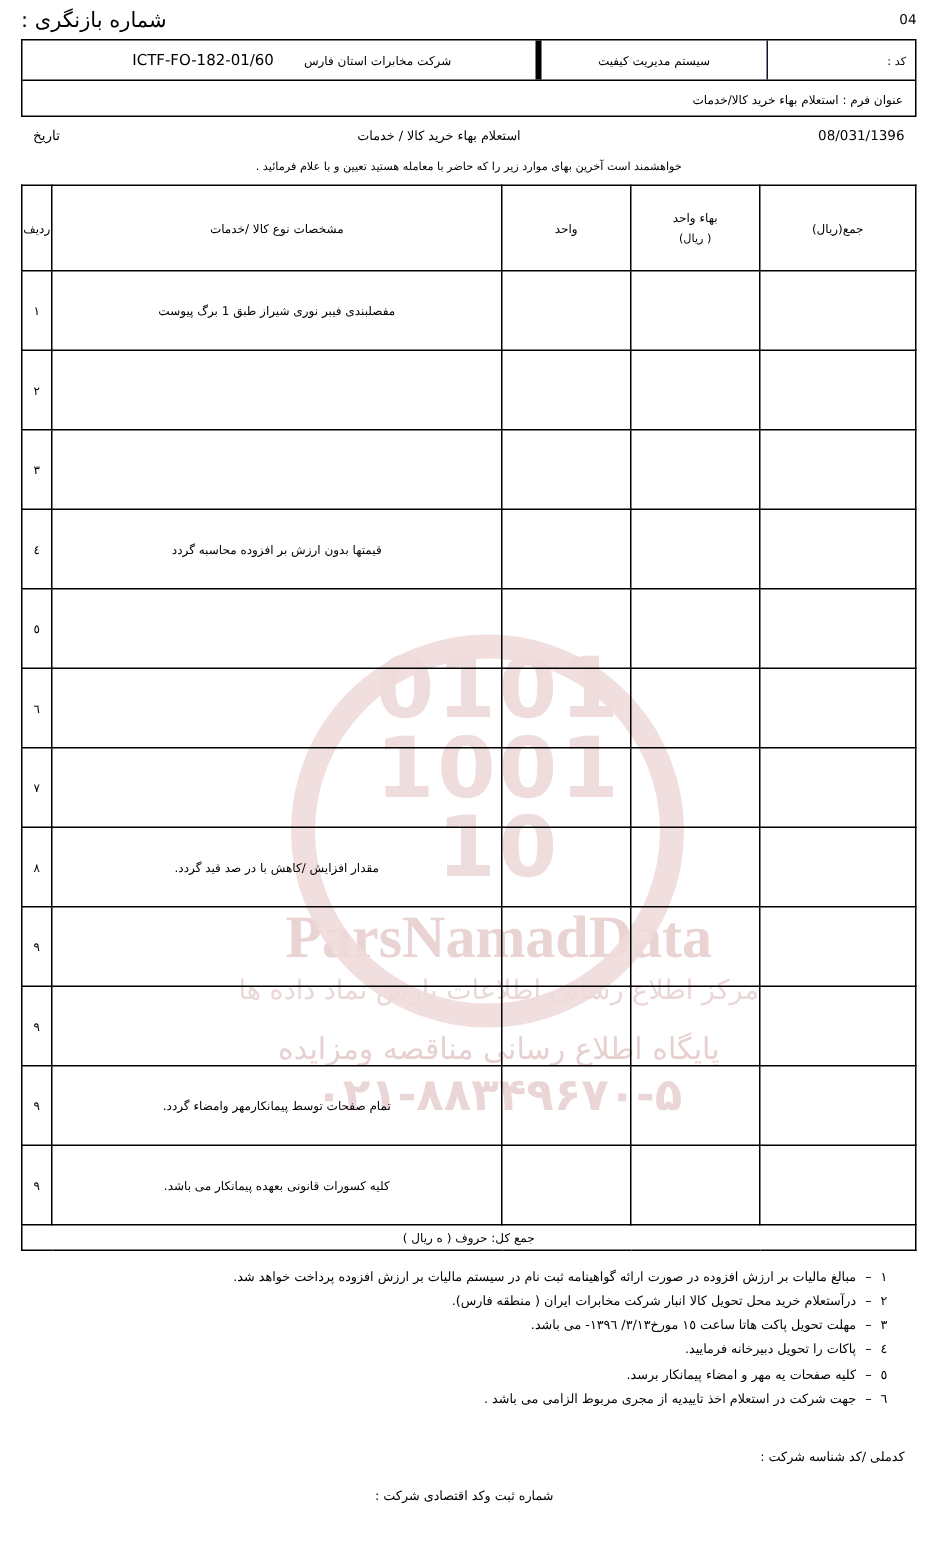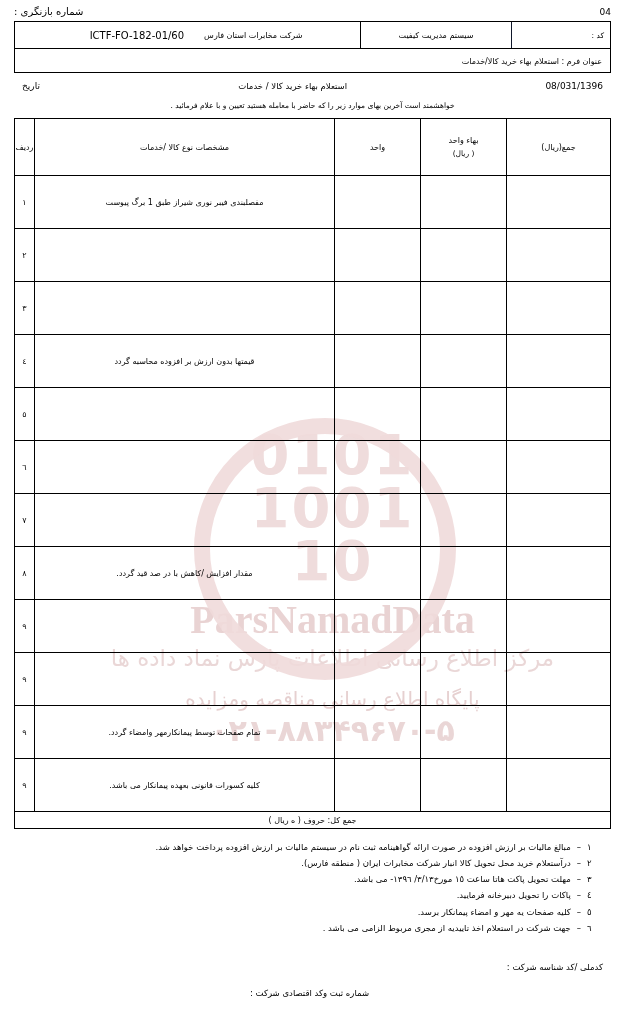--- a/index.html
+++ b/index.html
@@ -18,7 +18,7 @@
     padding:6px 14px 2px 14px;font-size:8px;
   }
   .topline .left{font-size:9px;}
-  .topline .right{font-size:10px;}
+  .topline .right{font-size:14px;}
 
   
   .headbox{

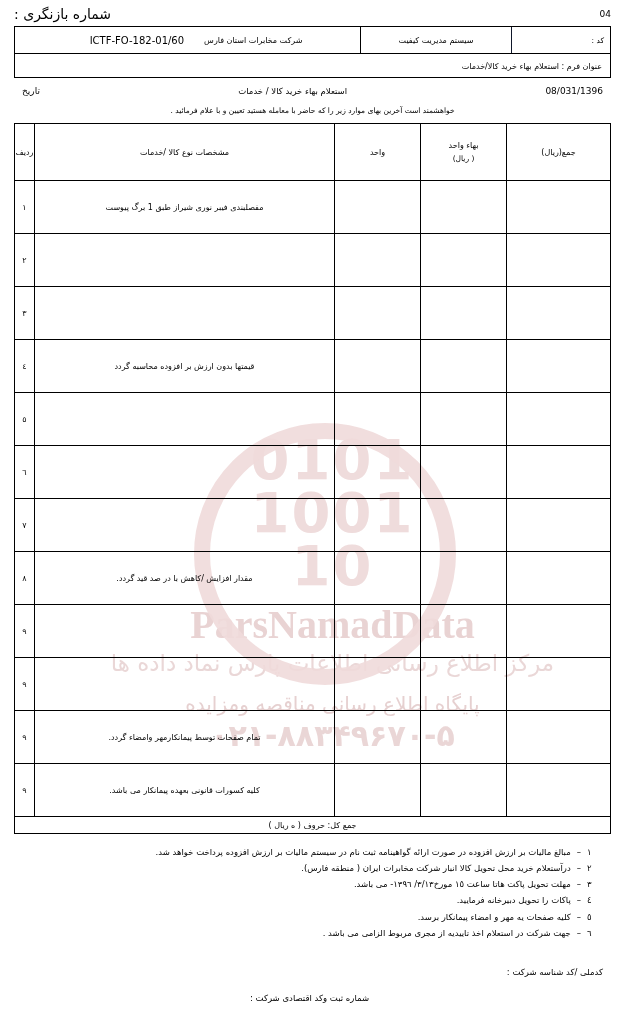--- a/index.html
+++ b/index.html
@@ -36,7 +36,7 @@
     display:flex;align-items:center;padding-right:6px;font-size:7.5px;
   }
   .hb-c-sys{
-    width:150px;border-left:1px solid #000000;
+    width:150px;border-left:4px solid #000000;
     display:flex;align-items:center;justify-content:center;font-size:8px;
   }
   .hb-c-company{

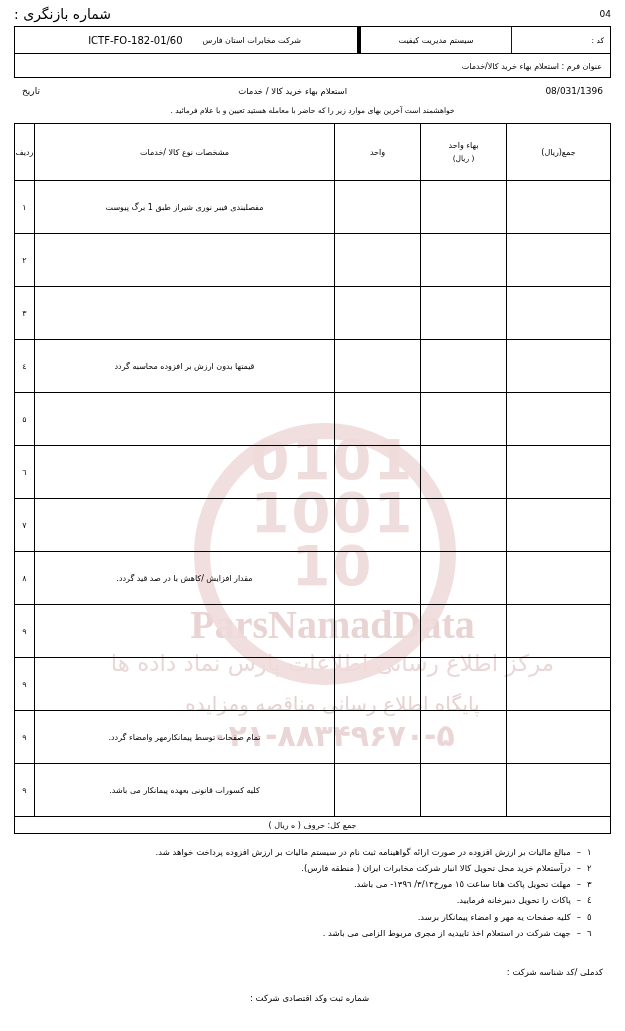--- a/index.html
+++ b/index.html
@@ -109,7 +109,7 @@
     font-size:40px;font-weight:bold;color:#e9d3d3;
     margin-top:8px;direction:ltr;
   }
-  .wm-fa1{font-size:23px;color:#ead7d7;margin-top:2px;}
+  .wm-fa1{font-size:18px;color:#ead7d7;margin-top:2px;}
   .wm-fa2{font-size:20px;color:#e6d0d0;margin-top:16px;}
   .wm-phone{
     font-size:30px;color:#ead6d6;font-weight:bold;margin-top:2px;direction:ltr;

